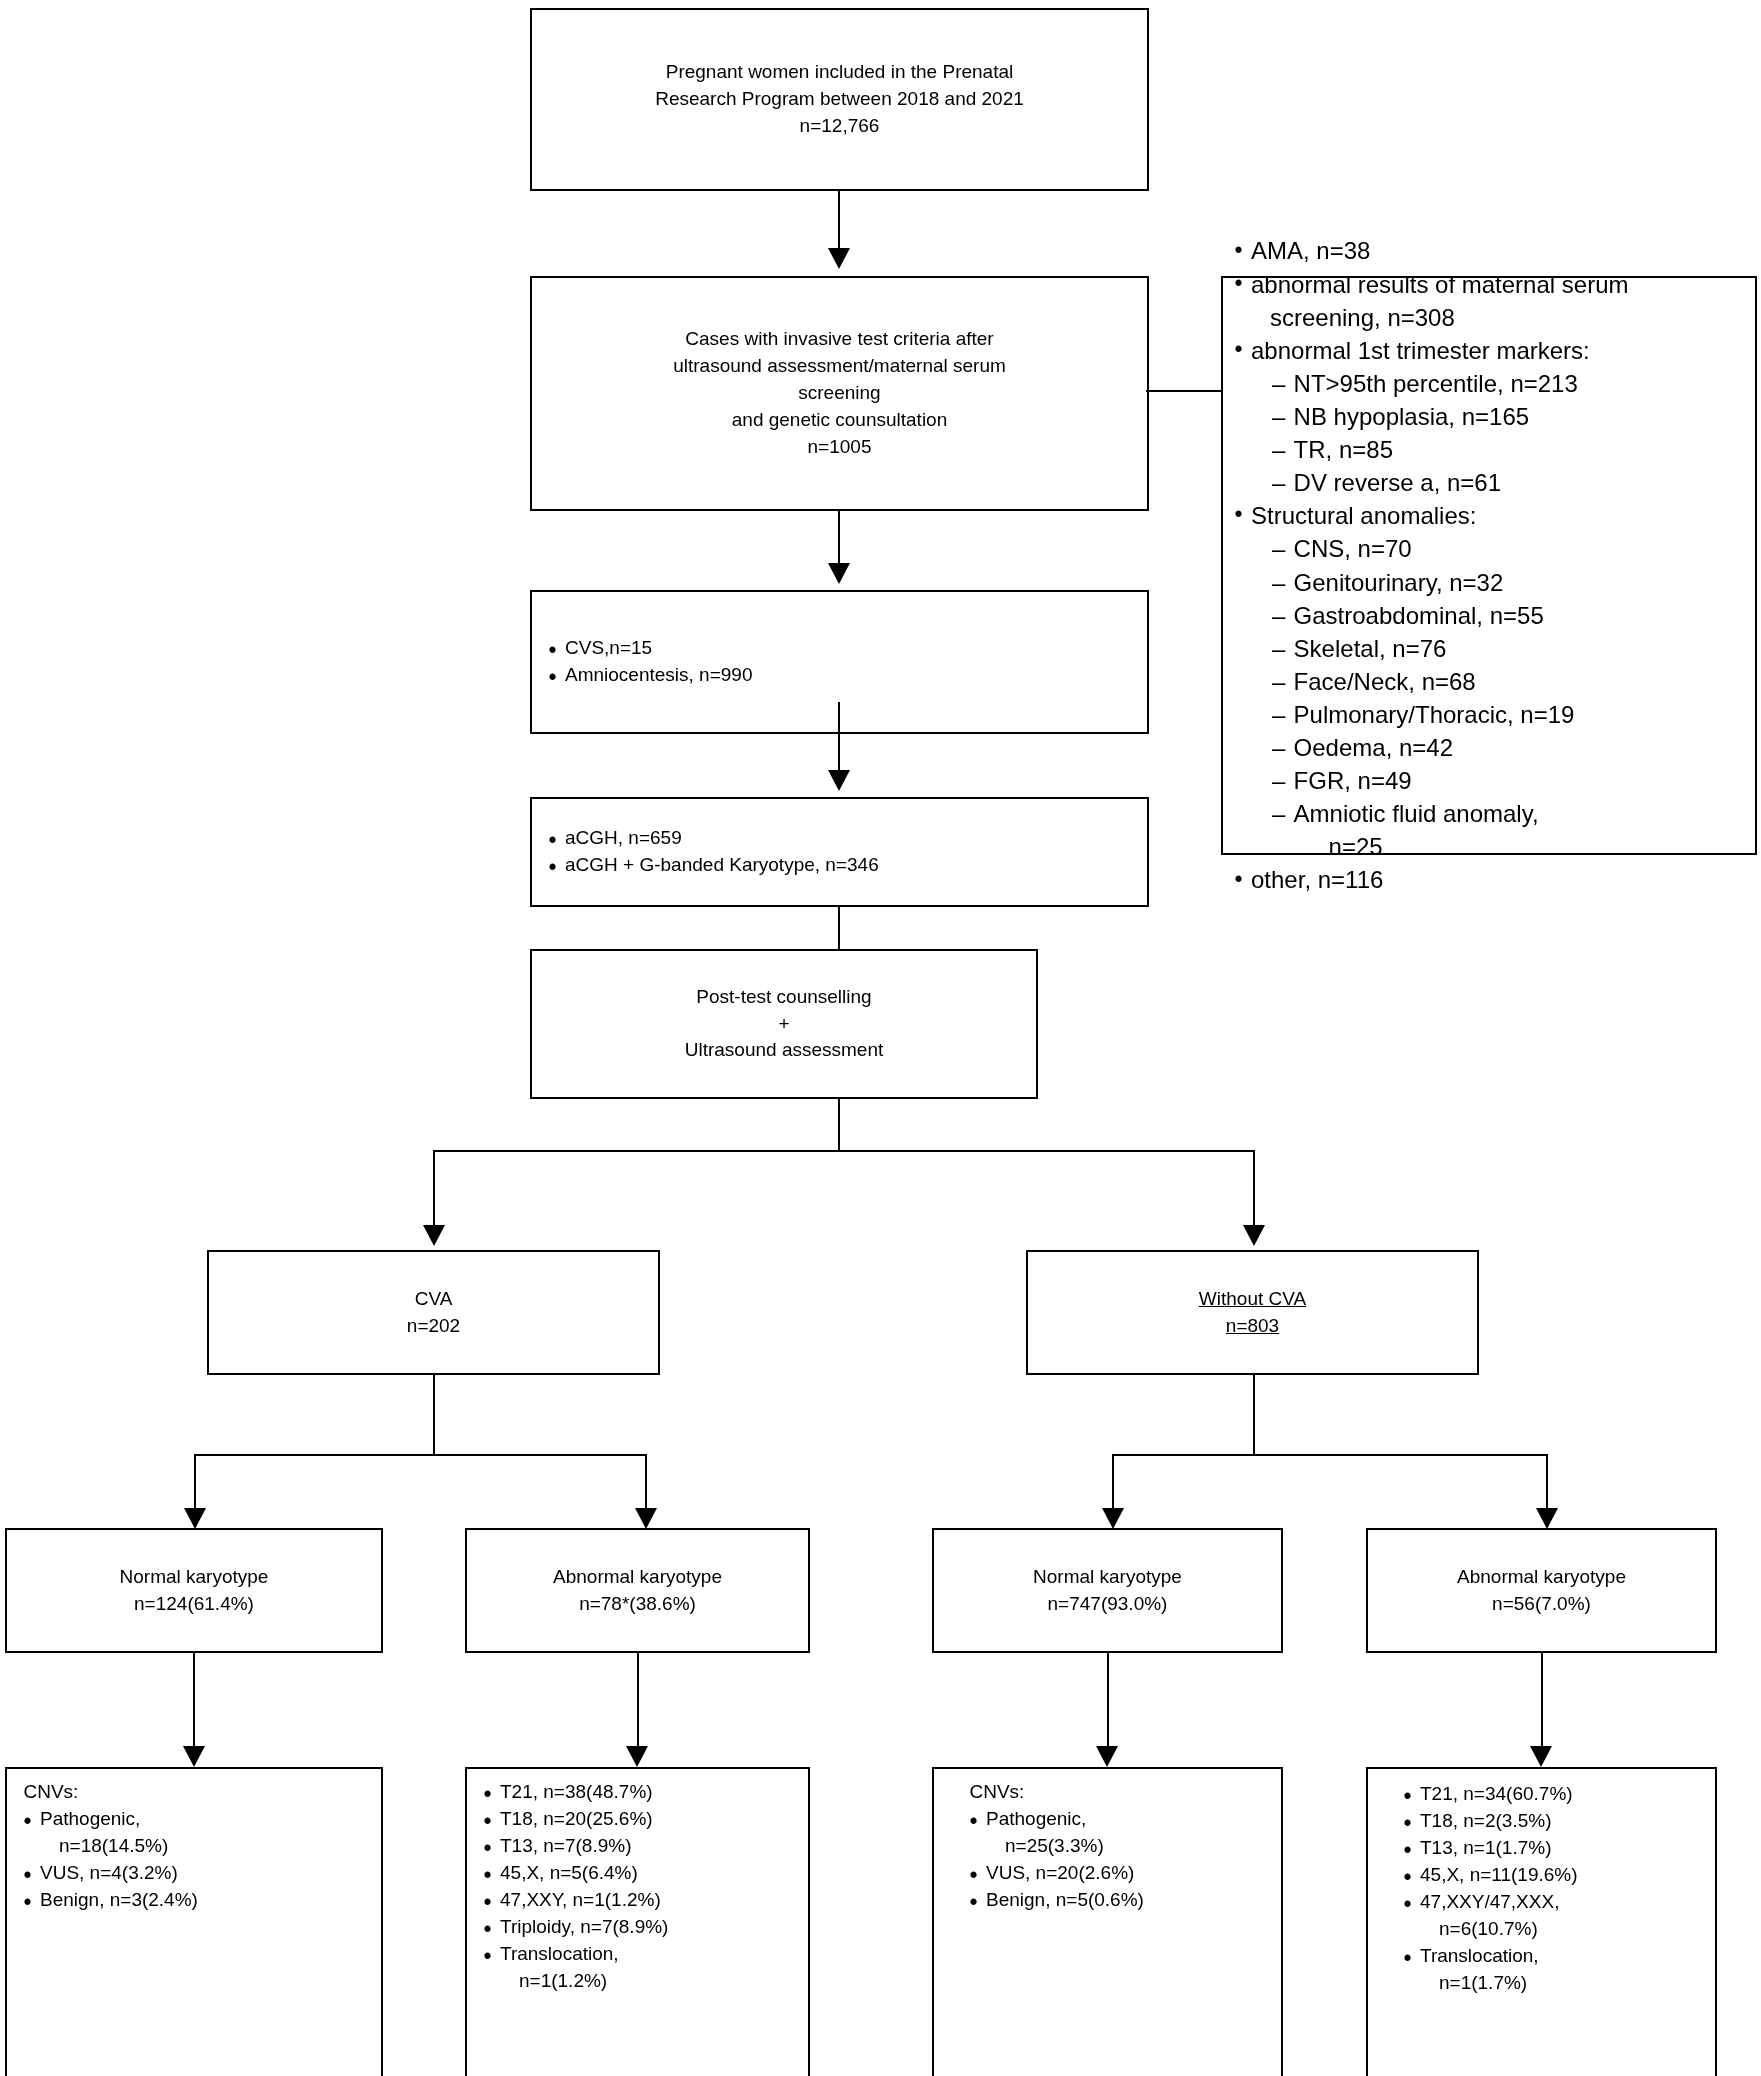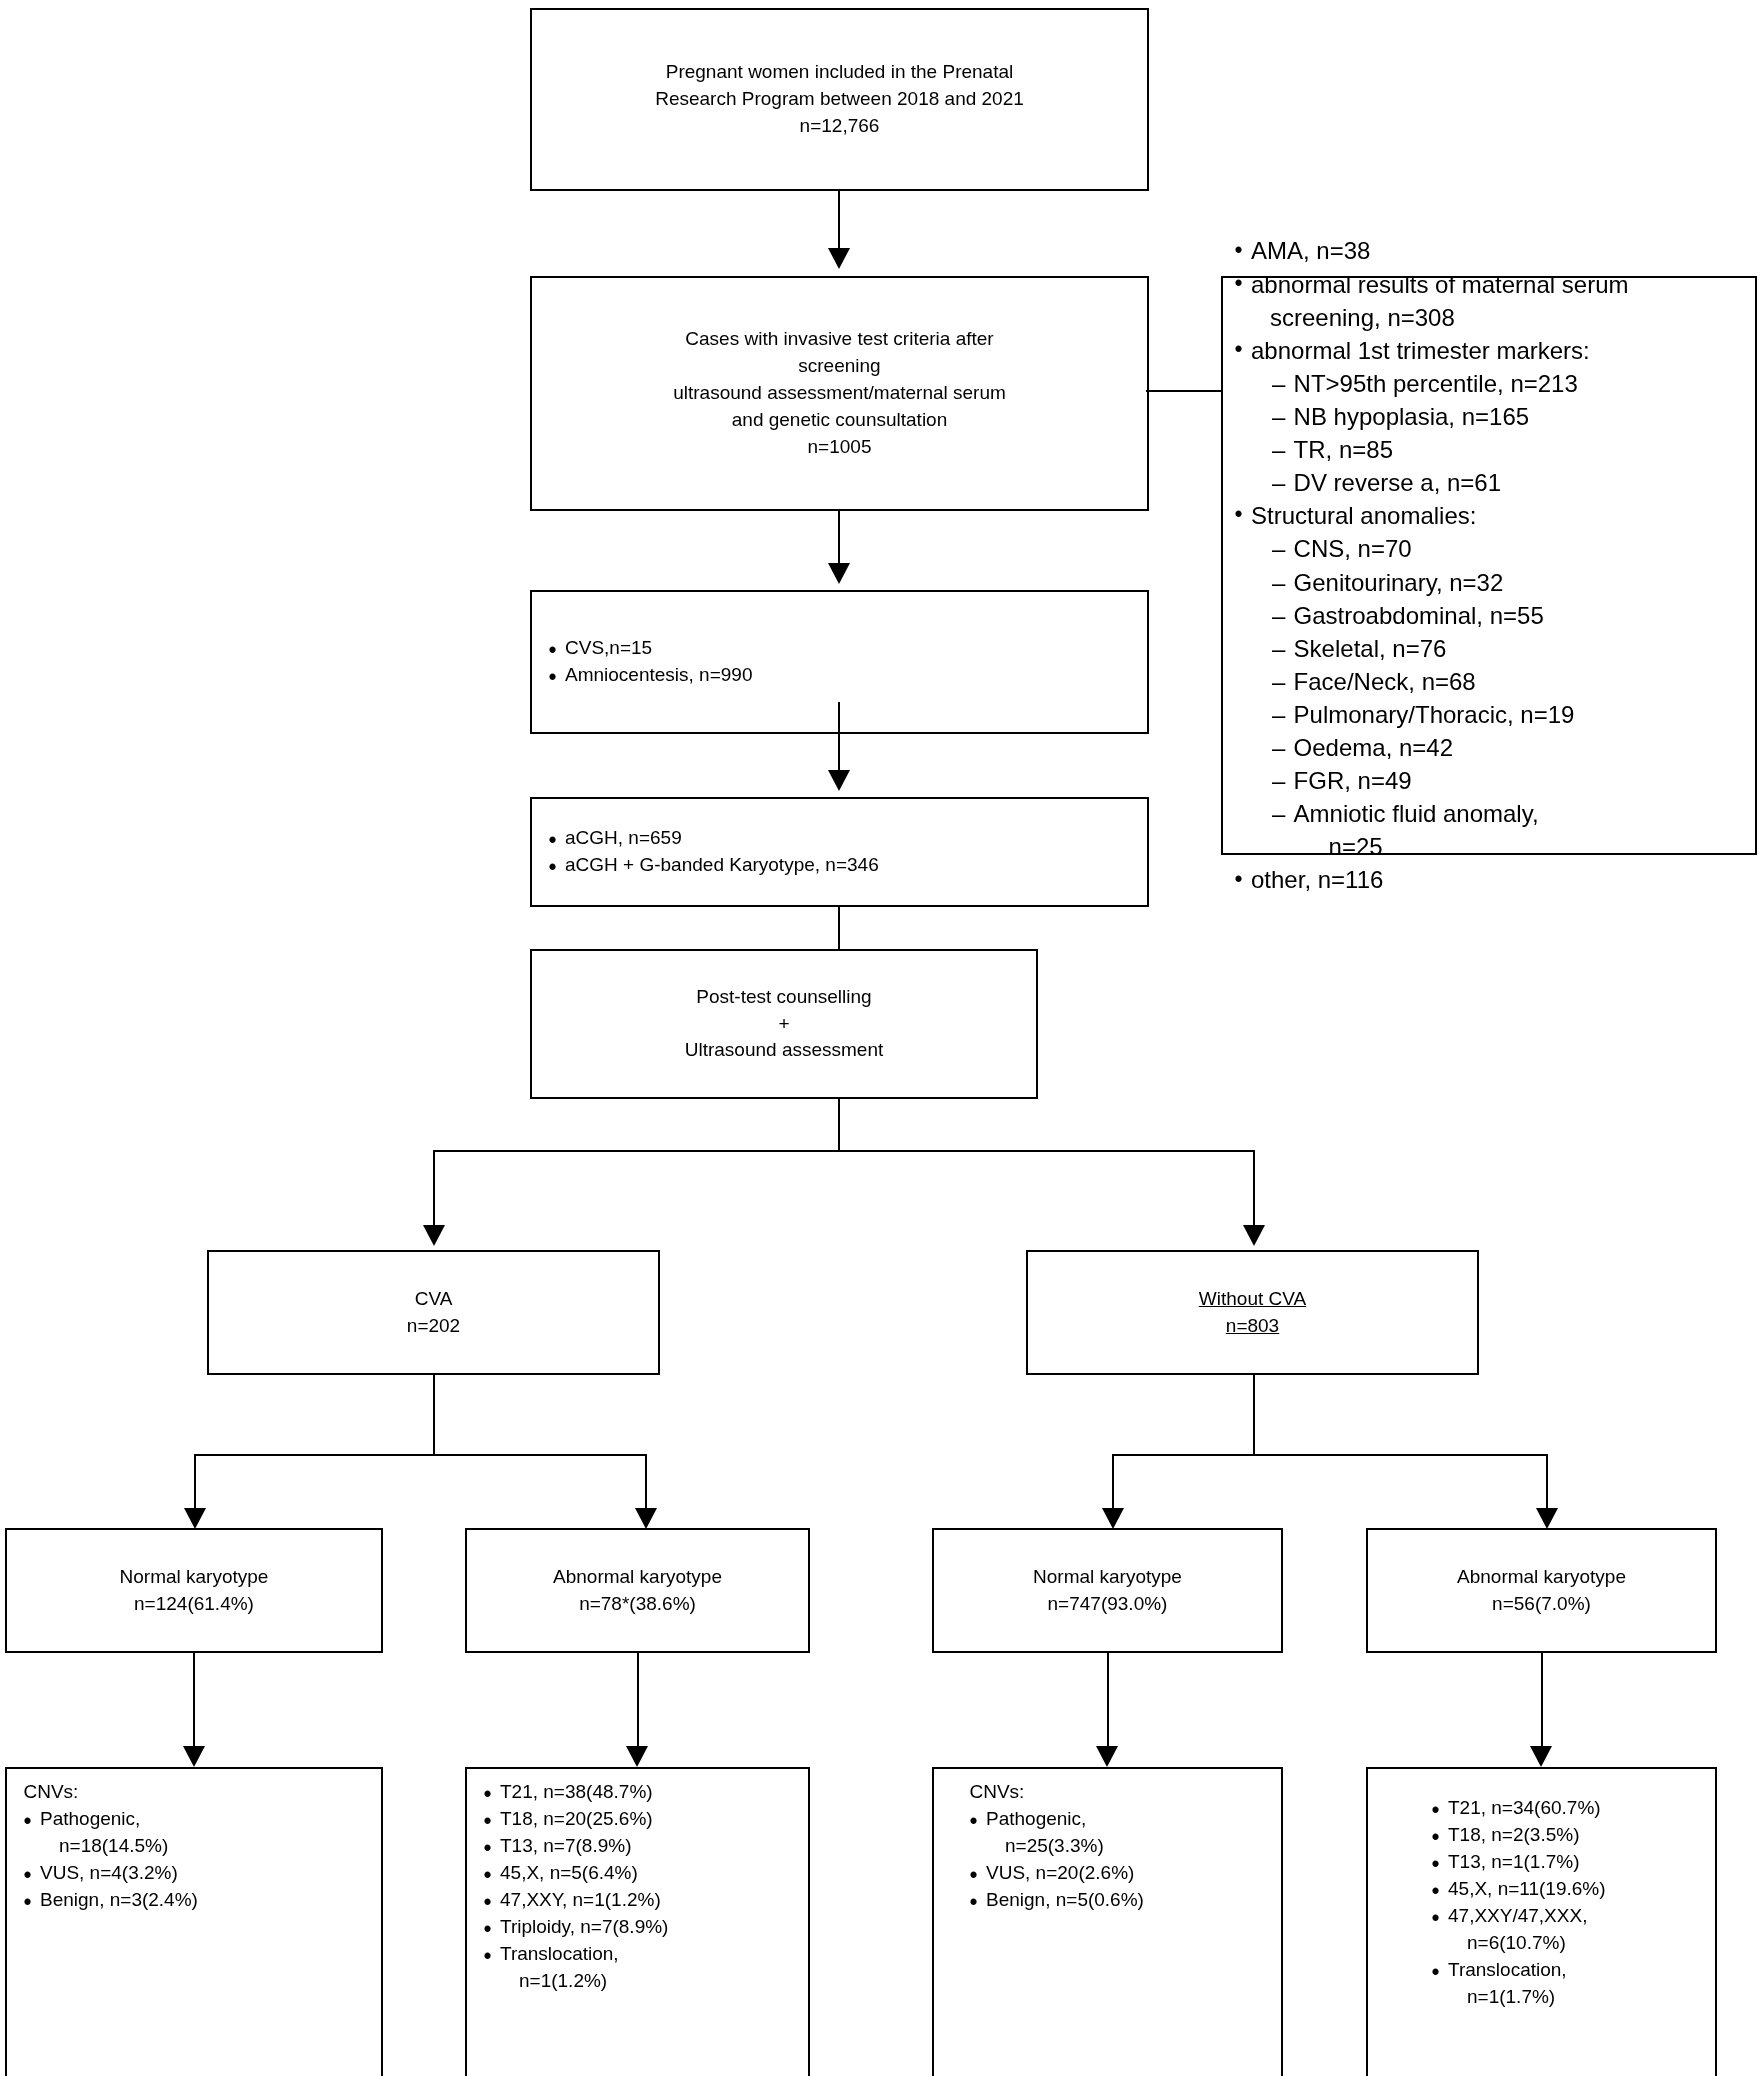--- a/index.html
+++ b/index.html
@@ -105,8 +105,8 @@
   <div class="box center" style="left:530px; top:276px; width:619px; height:235px;">
     <div class="pad">
       <div>Cases with invasive test criteria after</div>
+      <div>ultrasound assessment/maternal serum</div>
       <div>screening</div>
-      <div>ultrasound assessment/maternal serum</div>
       <div>and genetic counsultation</div>
       <div>n=1005</div>
     </div>

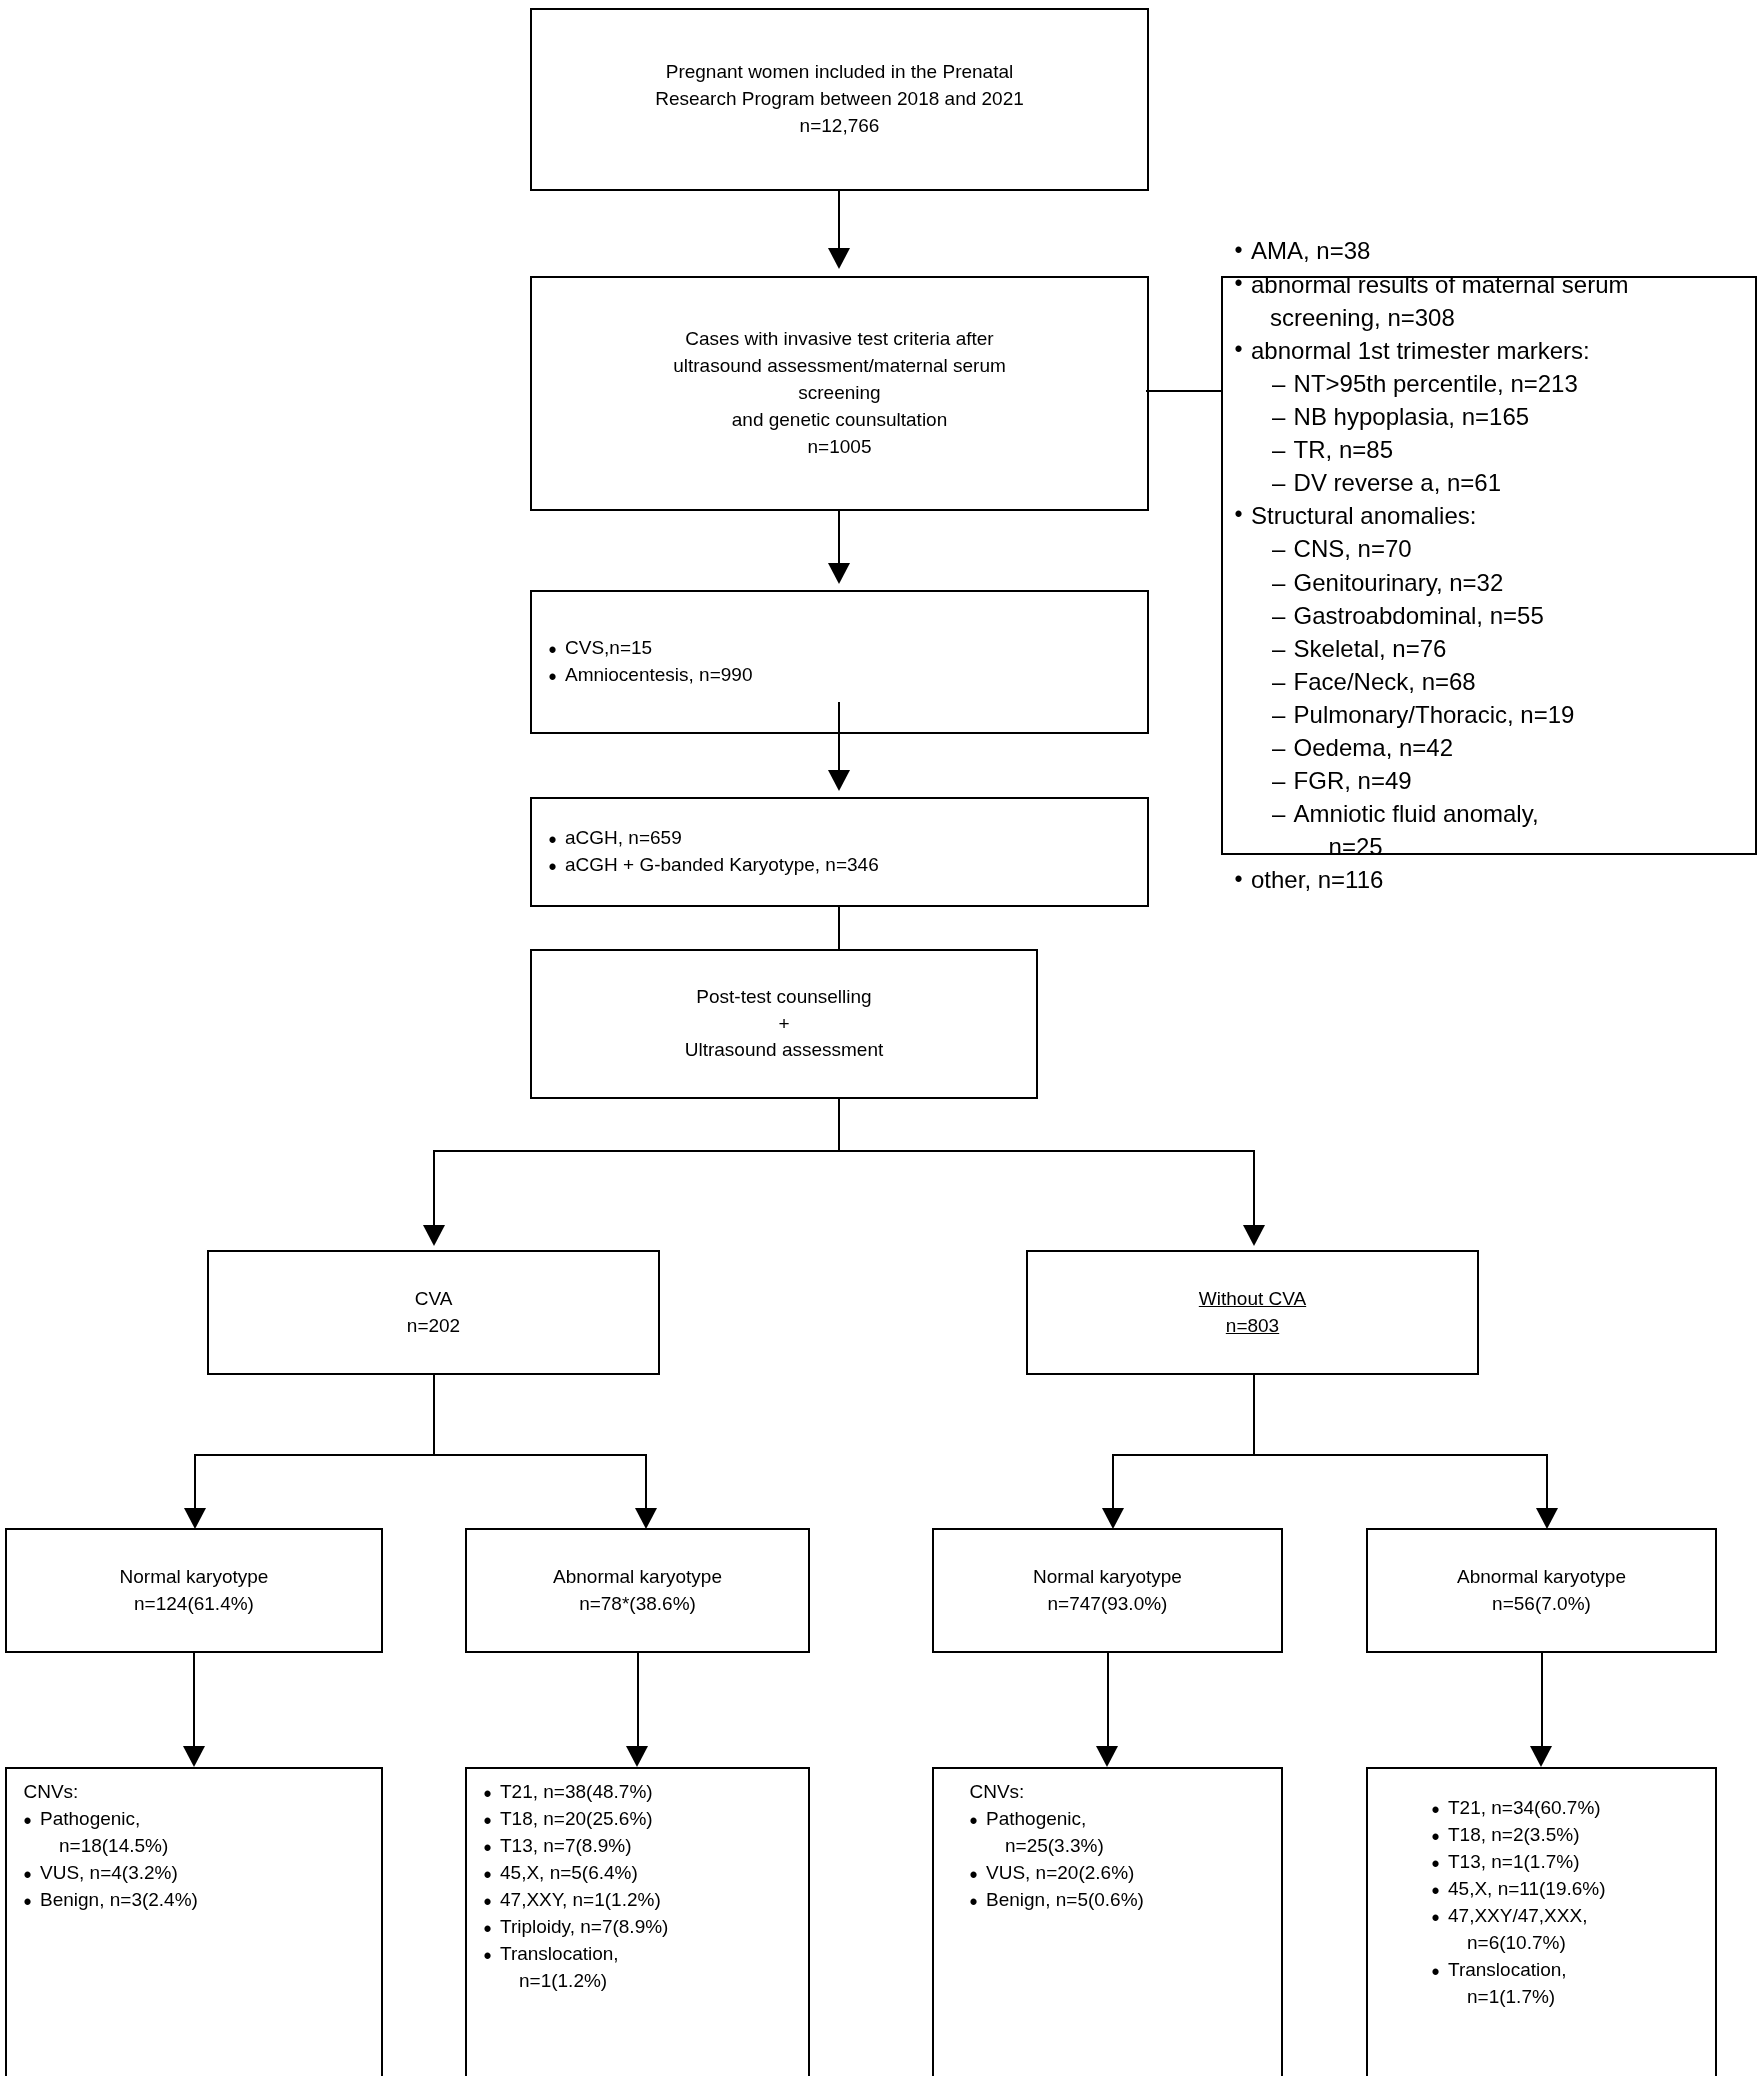--- a/index.html
+++ b/index.html
@@ -311,7 +311,7 @@
   </div>
 
   <div class="box left" style="left:1366px; top:1767px; width:351px; height:365px; justify-content:flex-start;">
-    <div class="pad" style="padding-top:26px; padding-left:33px;margin-left:28px;">
+    <div class="pad" style="padding-top:12px; padding-left:33px;">
       <ul class="blist">
         <li>T21, n=34(60.7%)</li>
         <li>T18, n=2(3.5%)</li>

